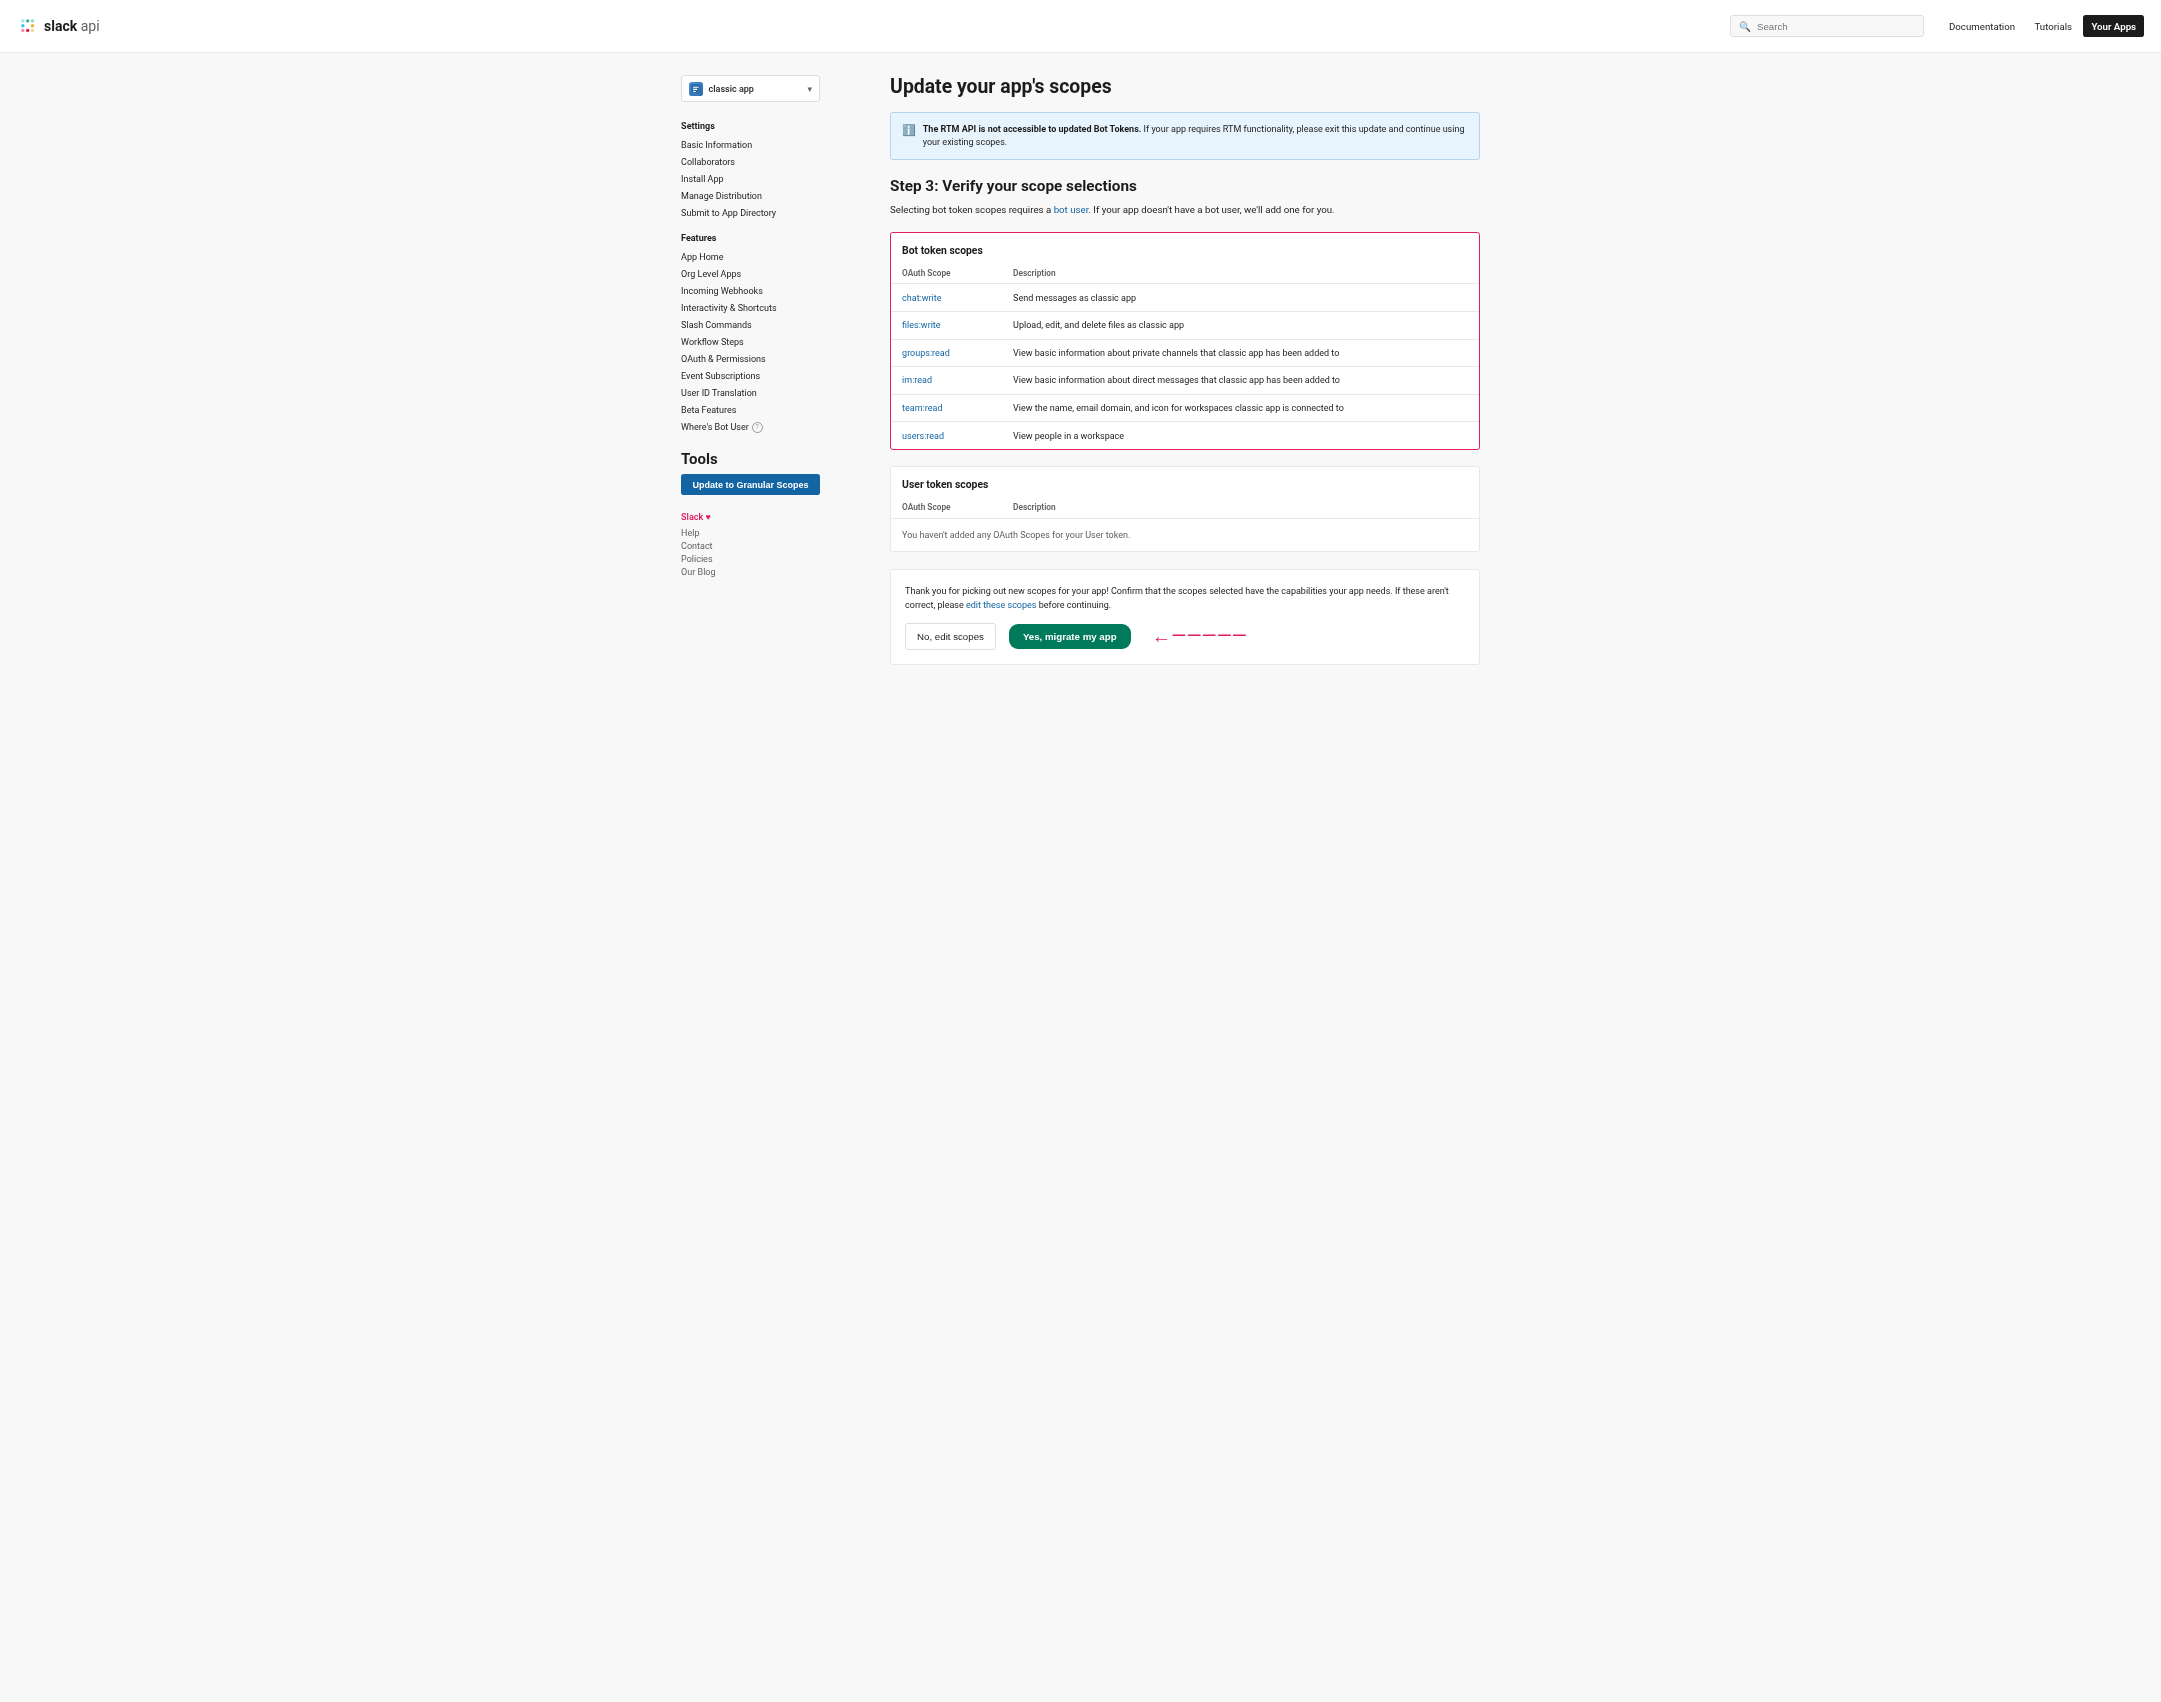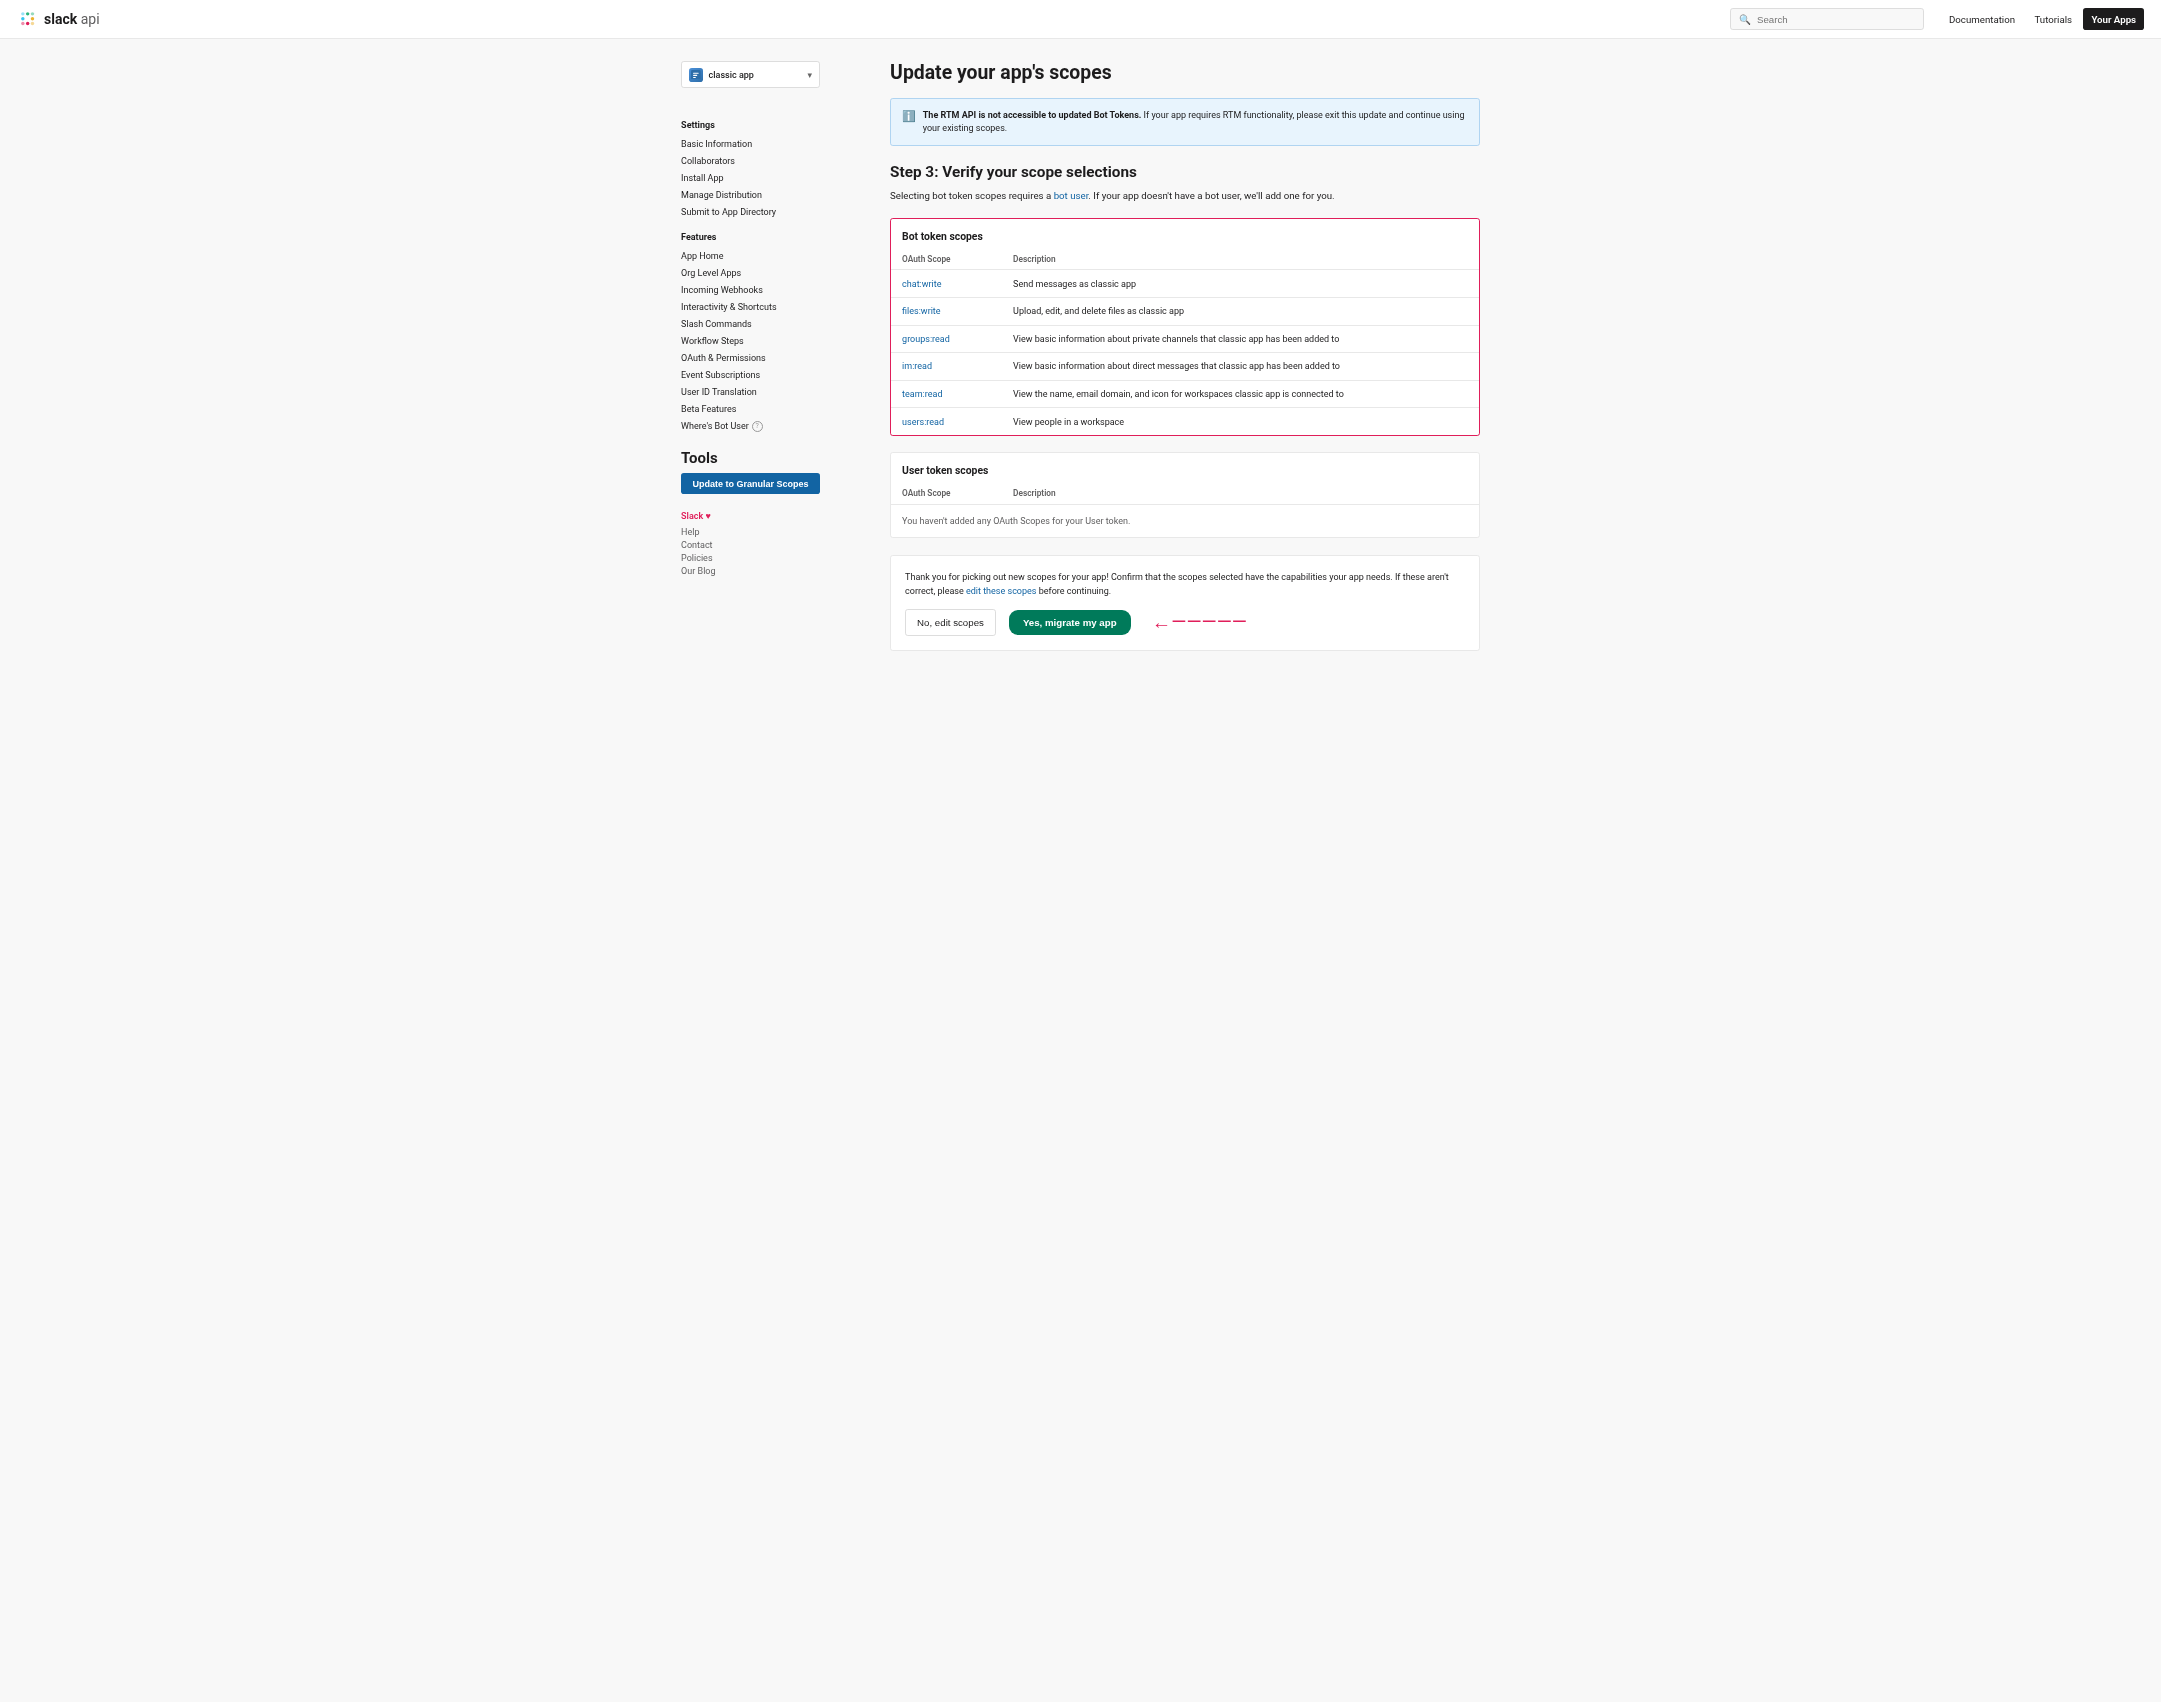--- a/index.html
+++ b/index.html
@@ -12,7 +12,7 @@
       display: flex;
       align-items: center;
       padding: 0 16.6px;
-      height: 39px;
+      height: 53px;
       position: sticky;
       top: 0;
       z-index: 100;

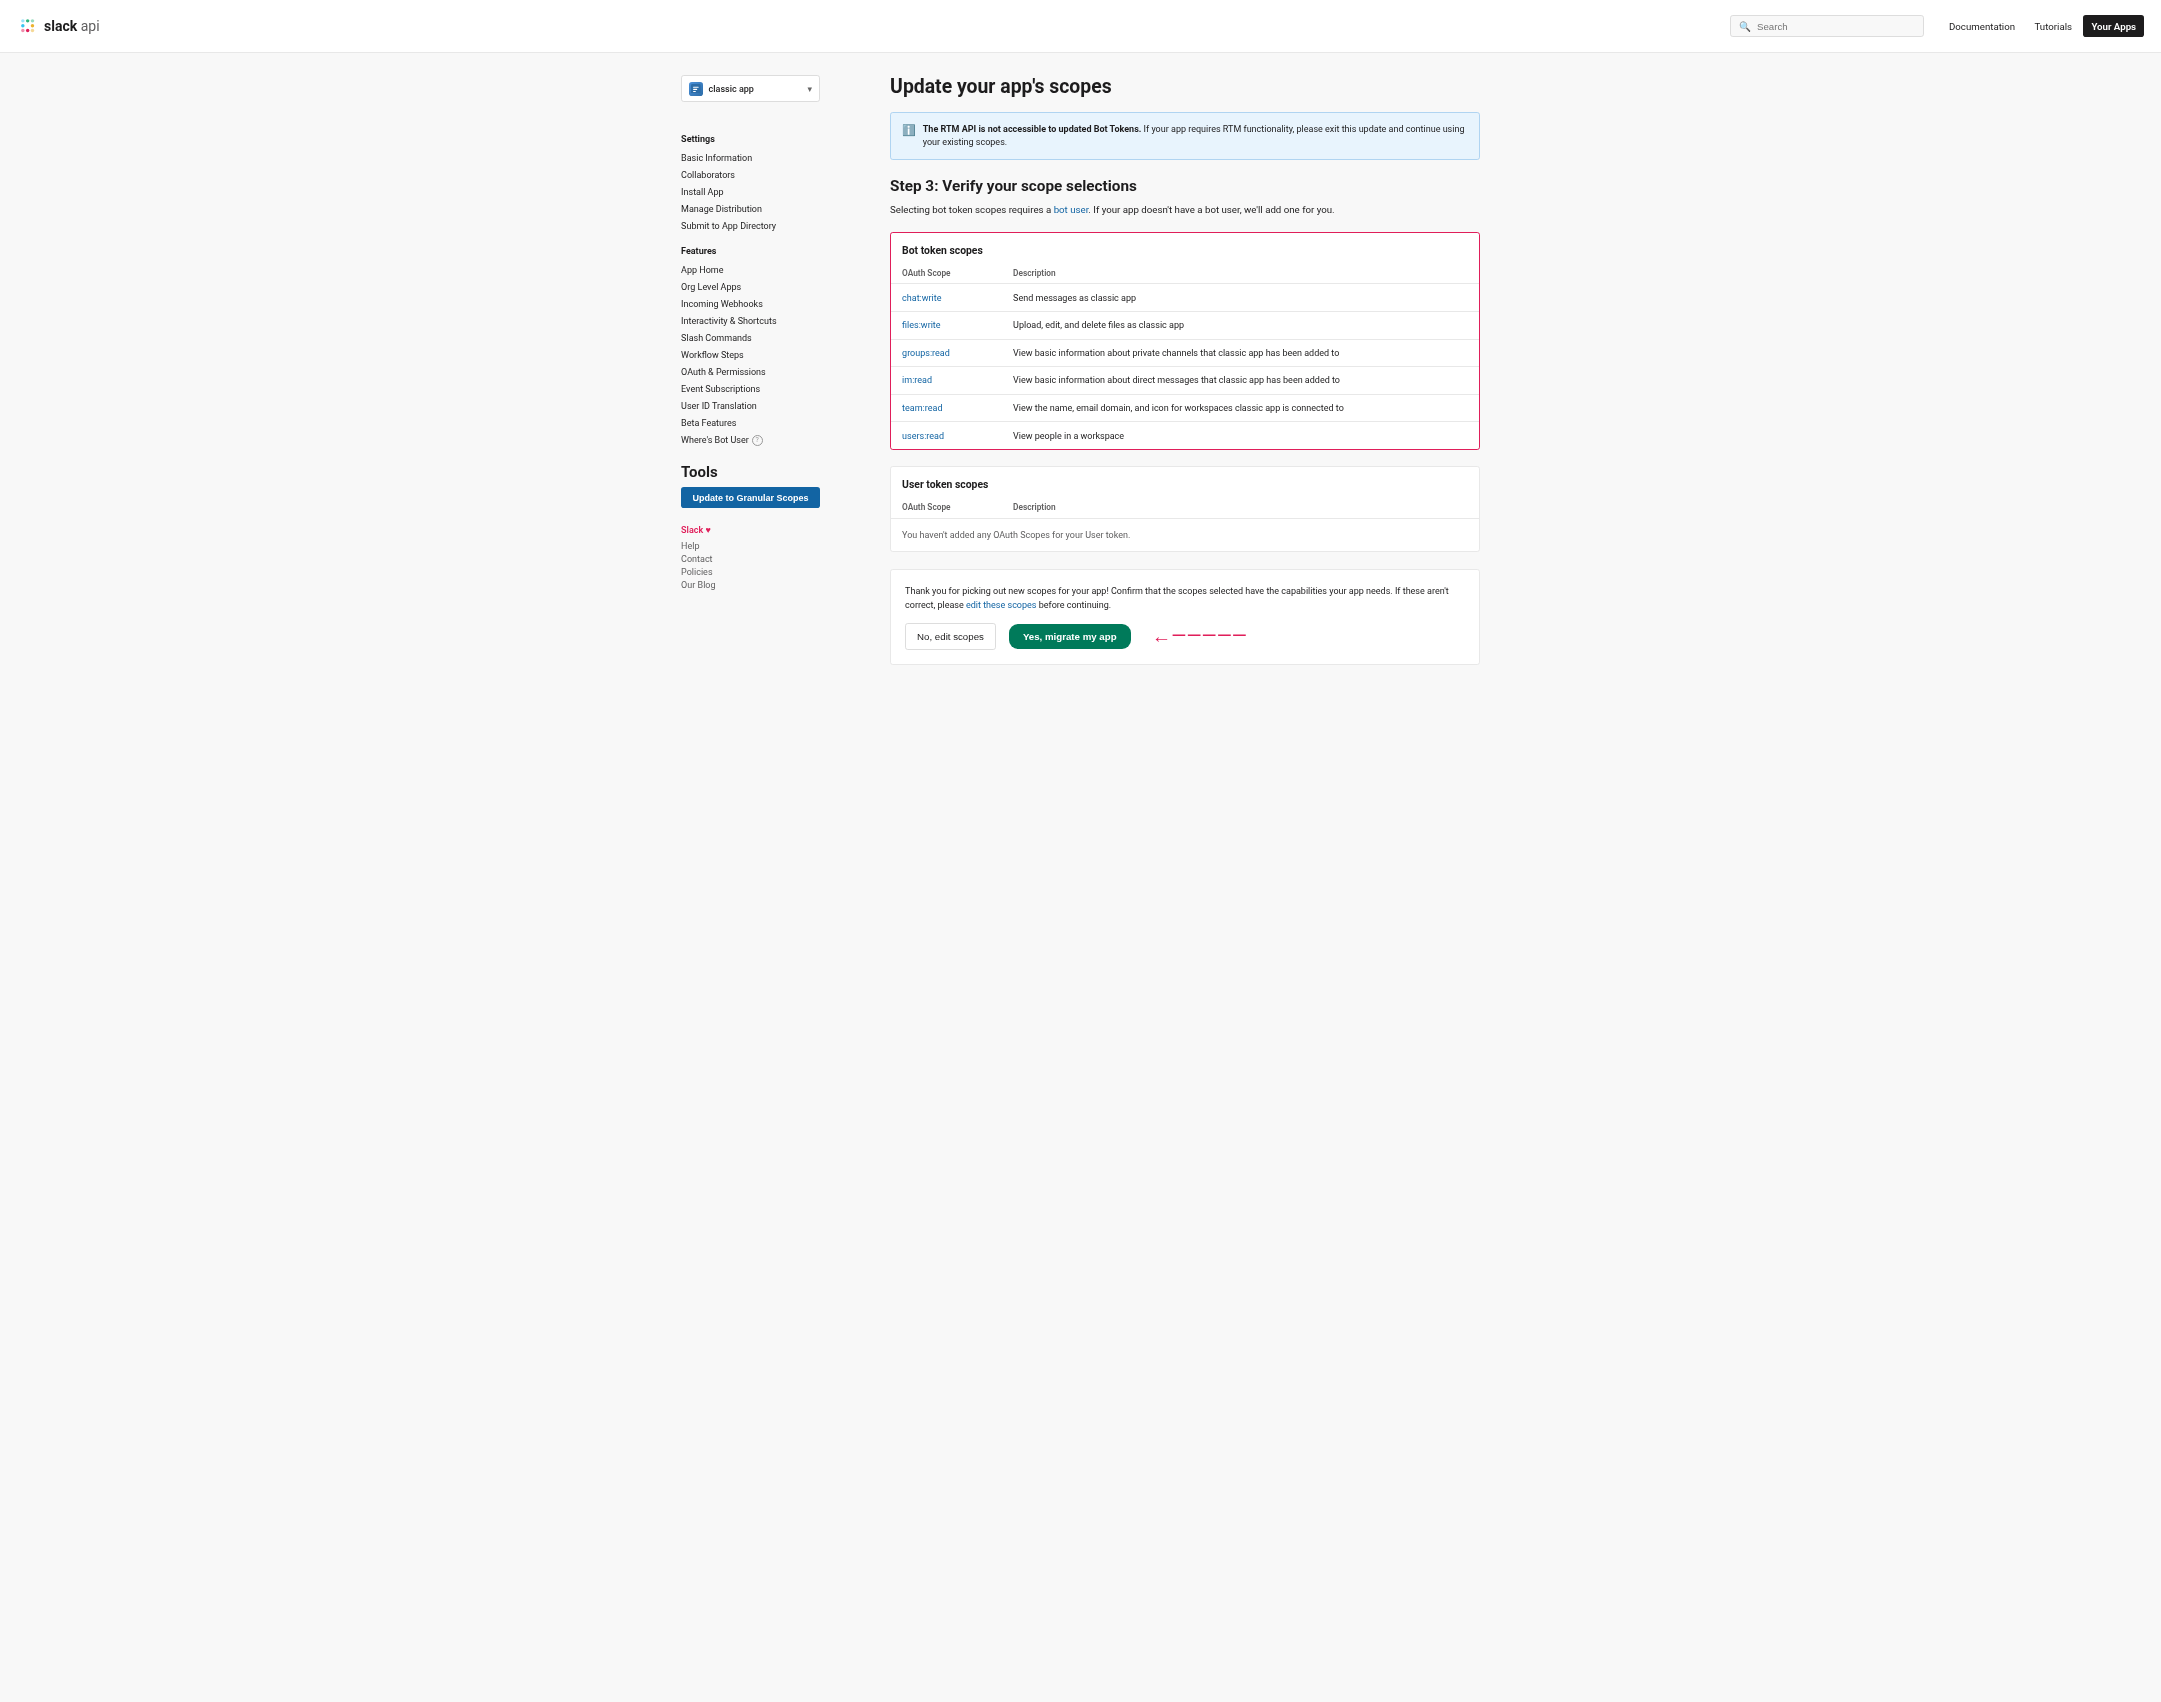--- a/index.html
+++ b/index.html
@@ -88,7 +88,7 @@
       padding: 5.5px 7px;
       background: #fff;
       cursor: pointer;
-      margin-bottom: 32px;
+      margin-bottom: 19px;
       font-size: 9px;
       font-weight: 500;
     }

